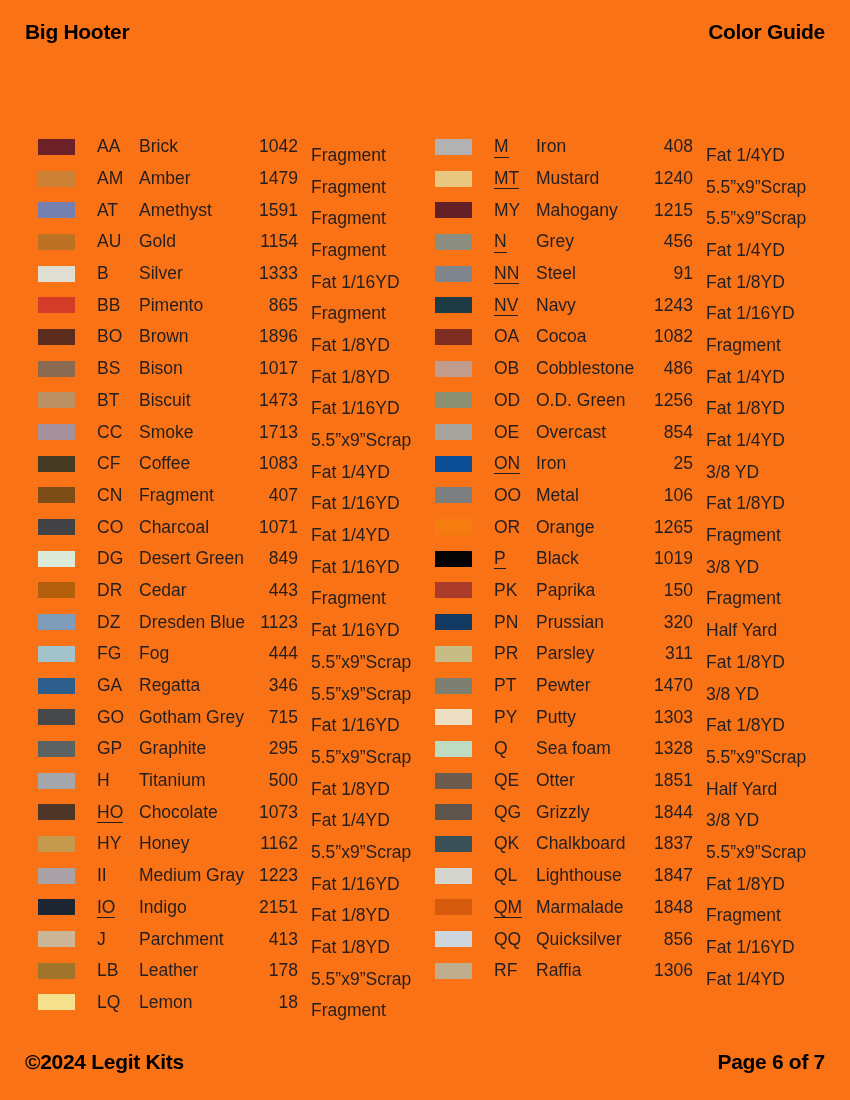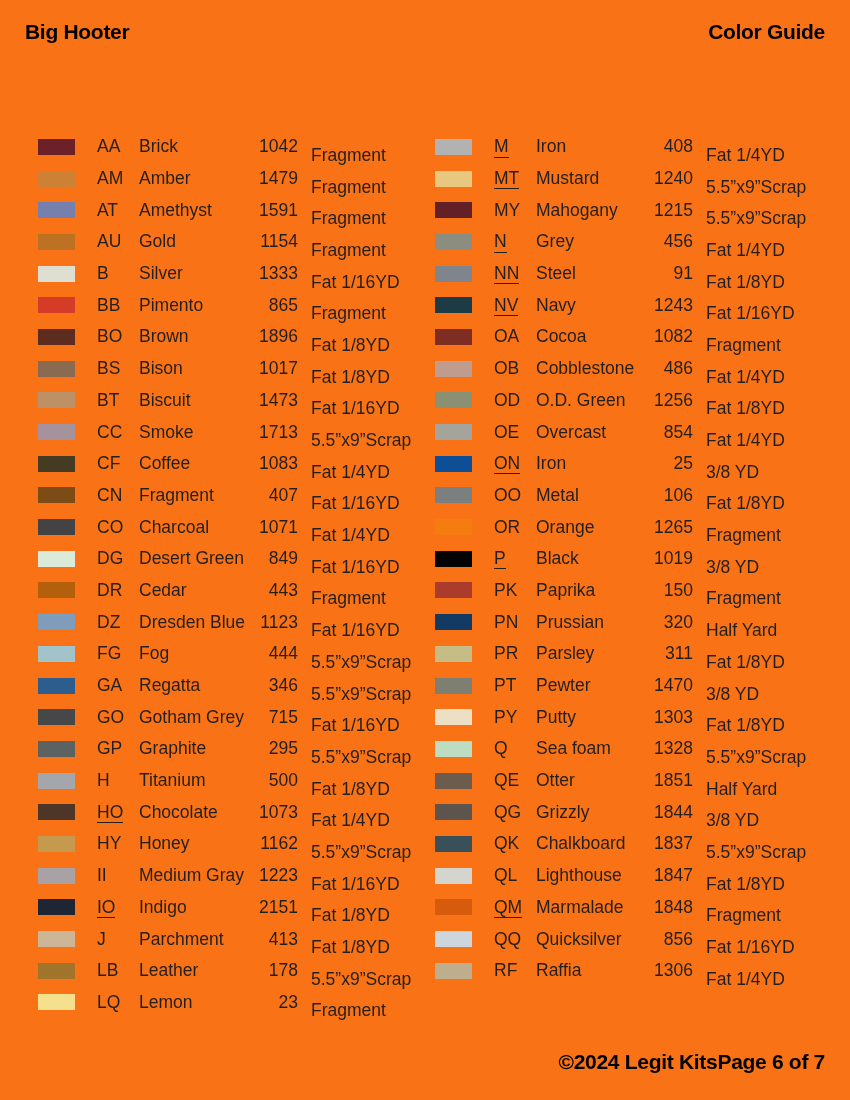--- a/index.html
+++ b/index.html
@@ -284,7 +284,7 @@
     <span class="swatch" style="background: rgb(245, 224, 141);"></span>
     <span class="code"><span class="code-text">LQ</span></span>
     <span class="name">Lemon</span>
-    <span class="num">23</span>
+    <span class="num">18</span>
     <span class="cut">Fragment</span>
   </div>
 </div>

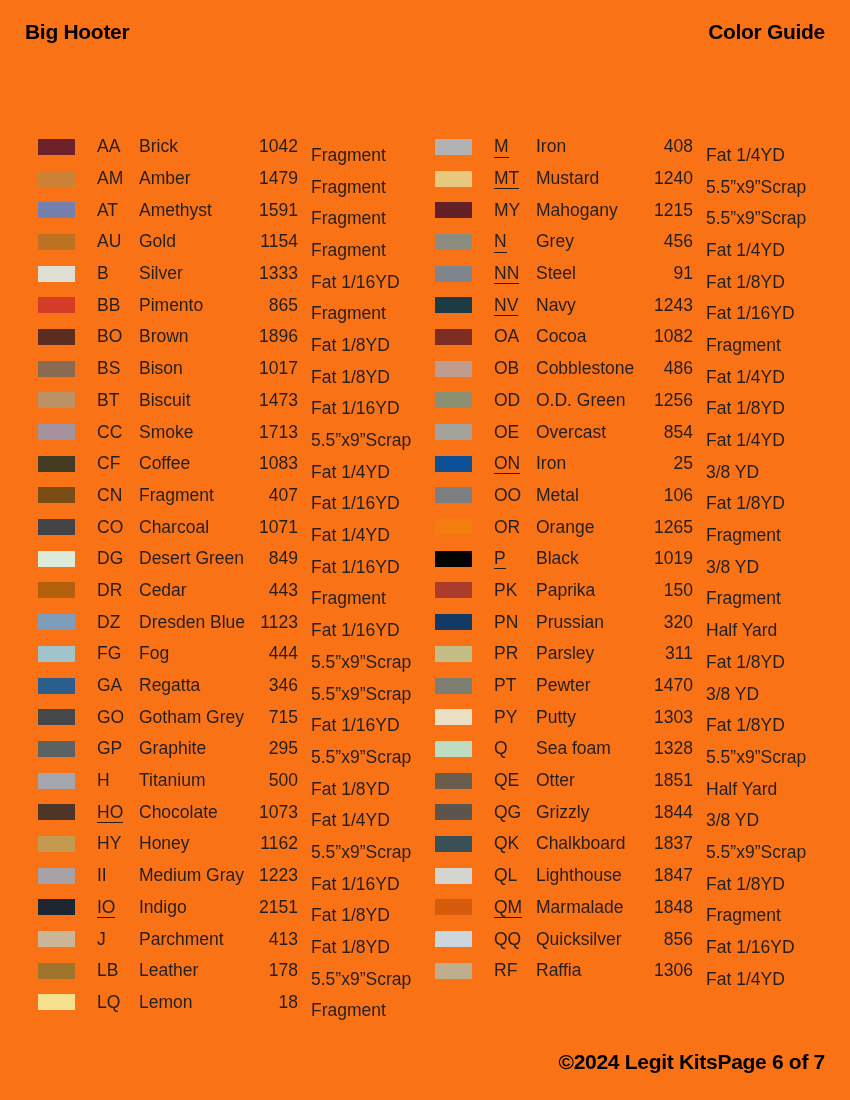--- a/index.html
+++ b/index.html
@@ -46,7 +46,7 @@
   .cut { width:112px; flex:none; white-space:nowrap;margin-top:17px; }
   .footer {
     position:absolute; top:1050px; left:25px; right:25px;
-    display:flex; justify-content:flex-end;
+    display:flex; justify-content:space-between;
     font-weight:bold; font-size:21px; letter-spacing:-0.3px;
     color:#000;
   }

